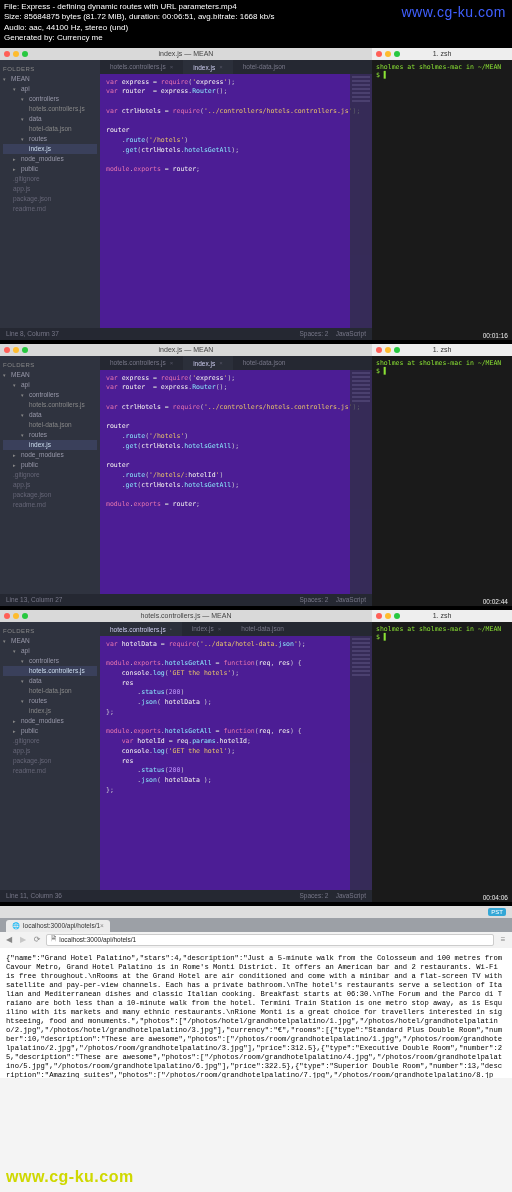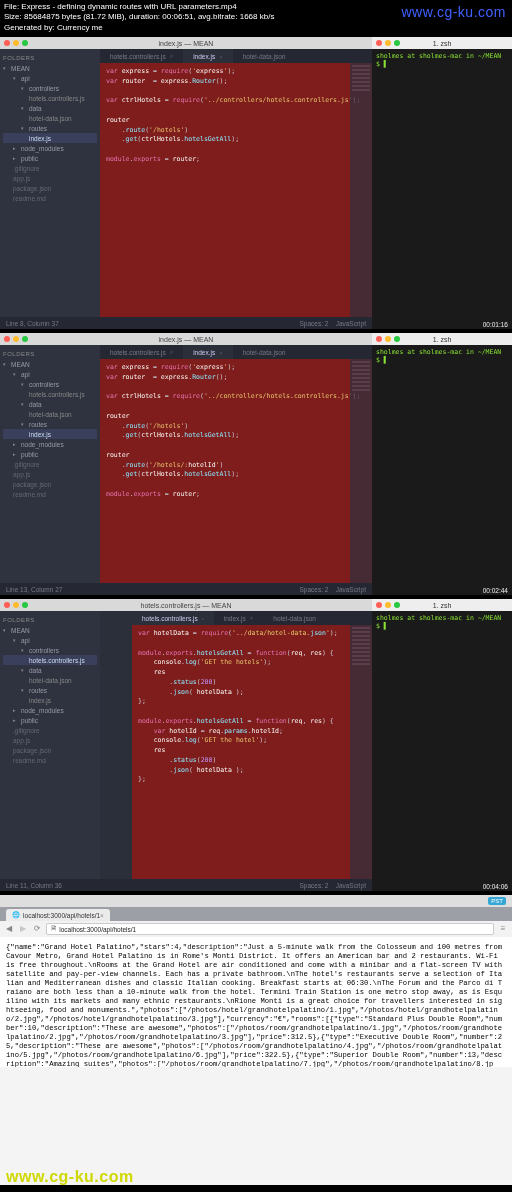--- a/index.html
+++ b/index.html
@@ -230,6 +230,7 @@
 <div class="header-info">
   <div>File: Express - defining dynamic routes with URL parameters.mp4</div>
   <div>Size: 85684875 bytes (81.72 MiB), duration: 00:06:51, avg.bitrate: 1668 kb/s</div>
+  <div>Audio: aac, 44100 Hz, stereo (und)</div>
   <div>Generated by: Currency me</div>
 </div>
 

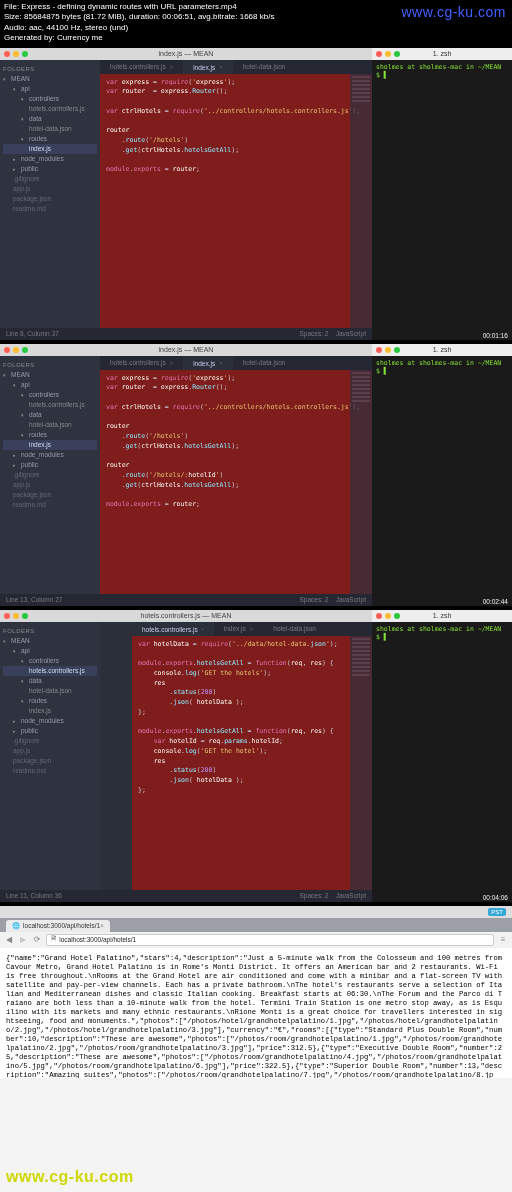--- a/index.html
+++ b/index.html
@@ -99,7 +99,7 @@
 
   .code-area {
     flex: 1;
-    background: #7f1d1d;
+    background: #4c1d95;
     position: relative;
   }
   .tabs {

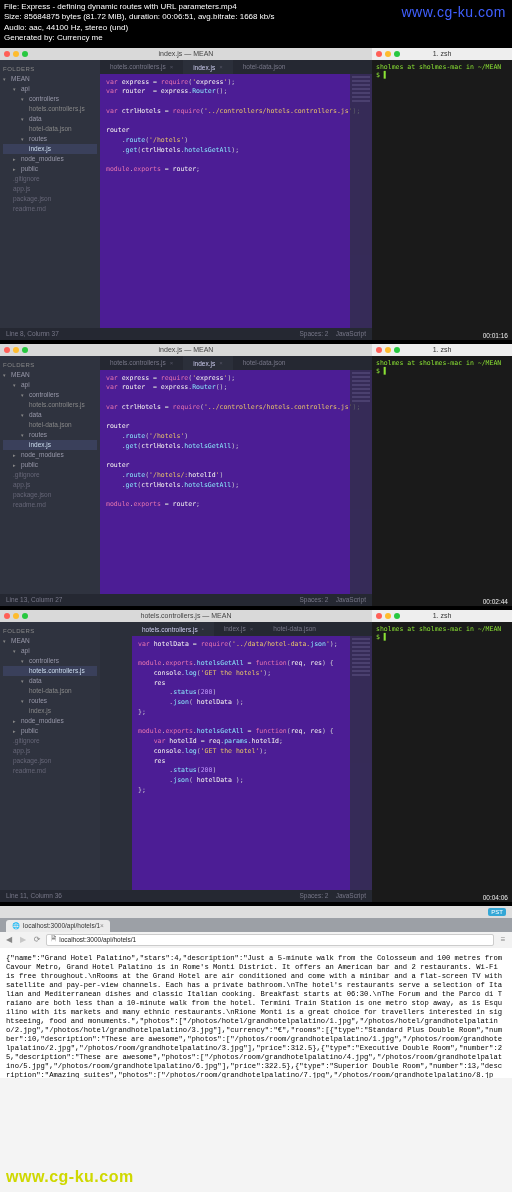--- a/index.html
+++ b/index.html
@@ -484,7 +484,7 @@
         <div class="dot grn"></div>
         <div class="title">hotels.controllers.js — MEAN</div>
       </div>
-      <div class="editor-body" style="height:268px;gap:32px;">
+      <div class="editor-body" style="height:268px;">
         <div class="sidebar">
           <div class="hdr">FOLDERS</div>
           <div class="tree-item">

